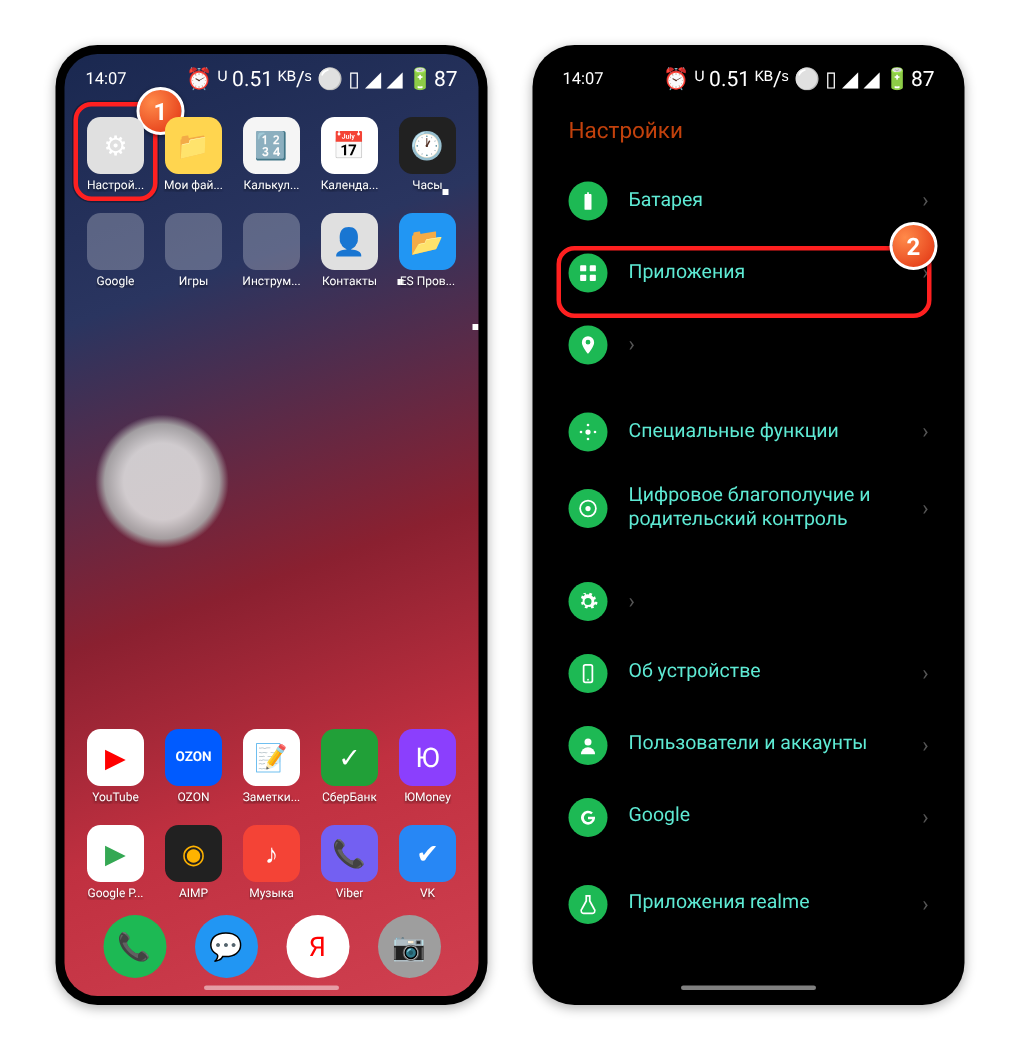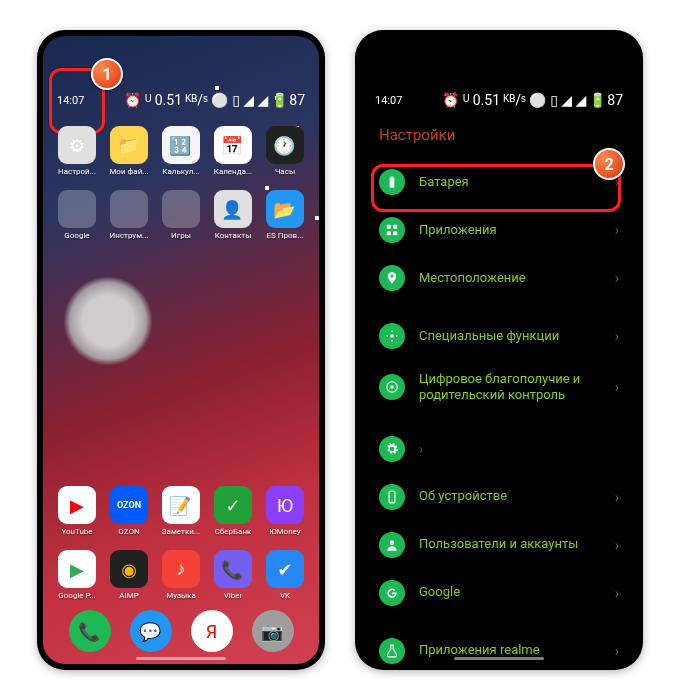--- a/index.html
+++ b/index.html
@@ -66,7 +66,6 @@
     color: #fff;
     z-index: 10;
     position: relative;
-    margin-top: 48px;
   }
   .statusbar .right-icons {
     display: flex;

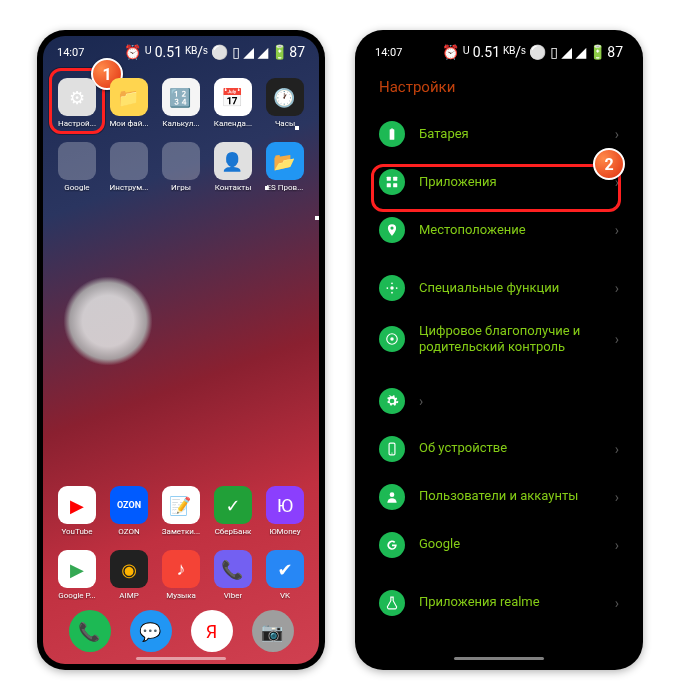--- a/index.html
+++ b/index.html
@@ -184,7 +184,7 @@
   .setting-label {
     flex: 1;
     font-size: 13px;
-    color: #84cc16;
+    color: #5eead4;
     line-height: 1.25;
   }
   .chevron {

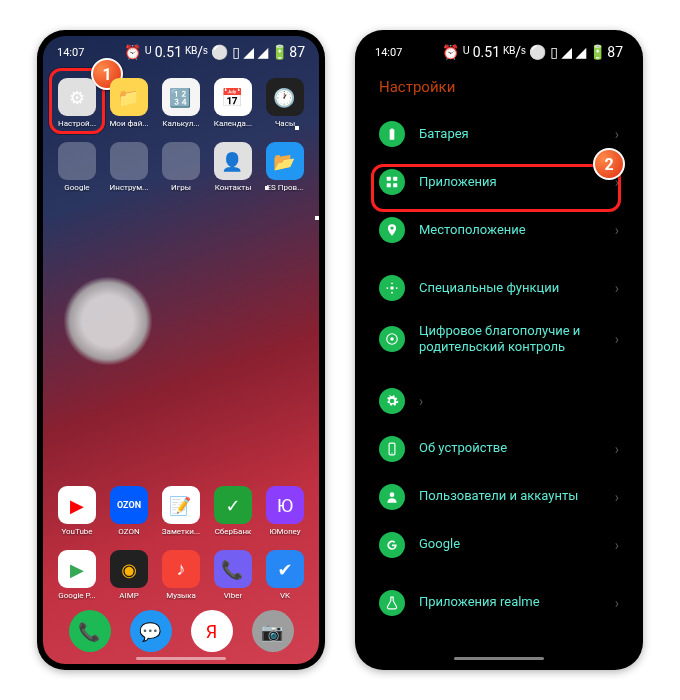--- a/index.html
+++ b/index.html
@@ -252,16 +252,16 @@
             <div></div>
             <div></div>
           </div>
+          <div class="app-label">Игры</div>
+        </div>
+        <div class="app">
+          <div class="app-icon folder-icon">
+            <div></div>
+            <div></div>
+            <div></div>
+            <div></div>
+          </div>
           <div class="app-label">Инструм...</div>
-        </div>
-        <div class="app">
-          <div class="app-icon folder-icon">
-            <div></div>
-            <div></div>
-            <div></div>
-            <div></div>
-          </div>
-          <div class="app-label">Игры</div>
         </div>
         <div class="app">
           <div class="app-icon" style="background: rgb(224, 224, 224);">👤</div>

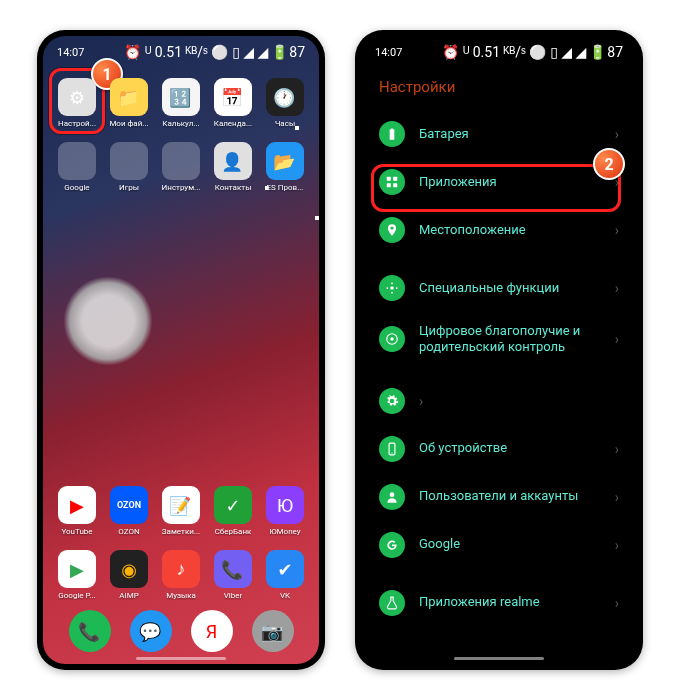--- a/index.html
+++ b/index.html
@@ -373,7 +373,6 @@
               <path d="M12 2a7 7 0 00-7 7c0 5 7 13 7 13s7-8 7-13a7 7 0 00-7-7zm0 9.5A2.5 2.5 0 1112 6a2.5 2.5 0 010 5.5z"></path>
             </svg>
           </div>
-          <div class="setting-label">Местоположение</div>
           <div class="chevron">›</div>
         </div>
         <div class="section-gap"></div>

